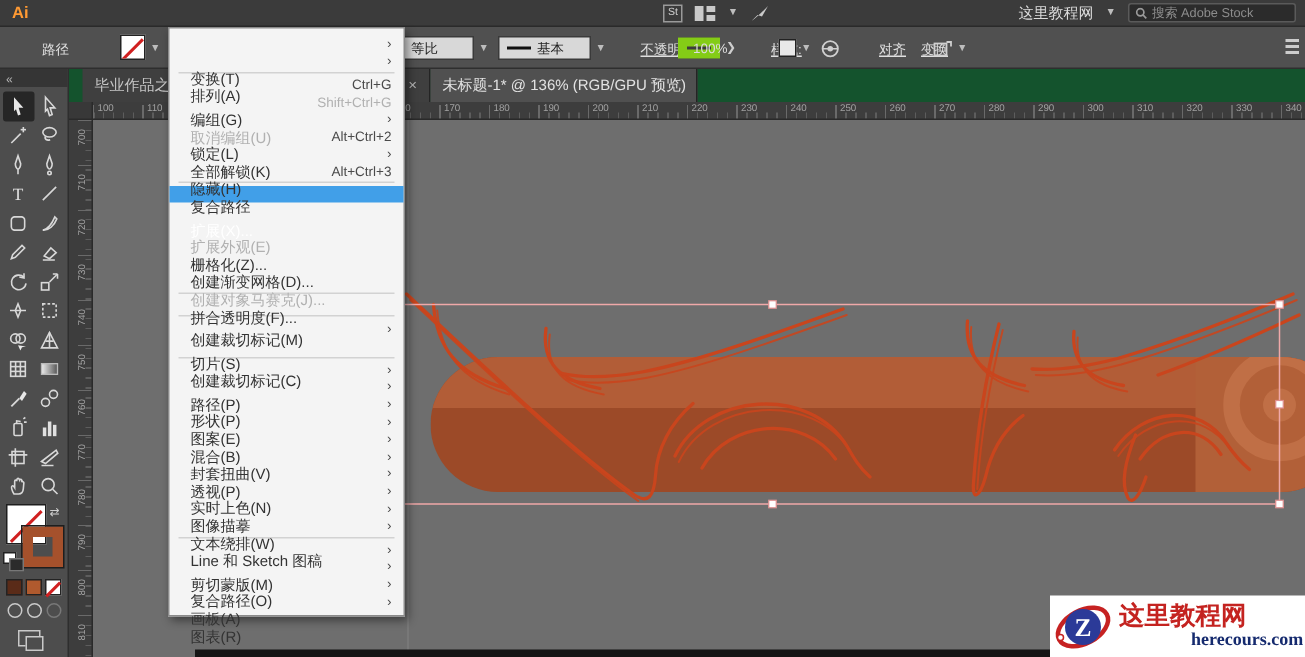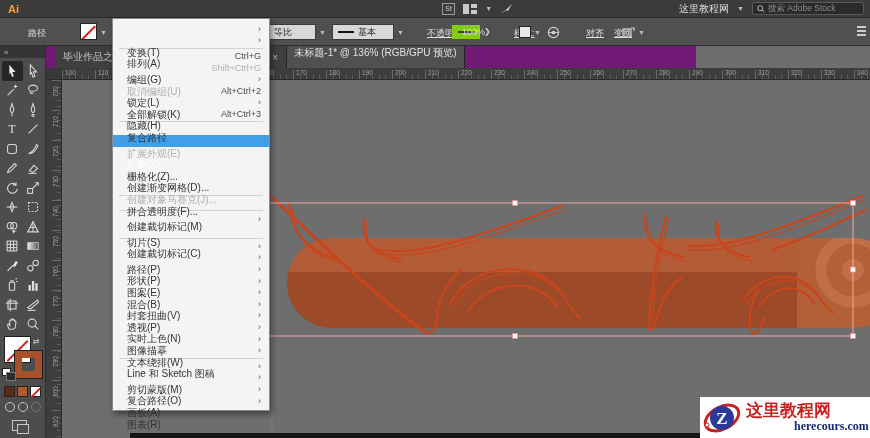--- a/index.html
+++ b/index.html
@@ -41,7 +41,7 @@
        border-top:2px solid #ccc; border-bottom:2px solid #ccc; }
   #obar-menu-icon:before{ content:""; display:block; margin-top:2px; border-top:2px solid #ccc;}
   
-  #tabbar { left:0; top:46px; width:696px; height:22px; background:#701a75; display:flex;
+  #tabbar { left:0; top:46px; width:870px; height:22px; background:#14532d; display:flex;
             padding-left:55px; z-index:5;}
   .doc-tab { height:22px; display:flex; align-items:center; gap:6px; padding:0 8px;
              font-size:10px; color:#c4c4c4; background:#3f3f3f; border-right:1px solid #242424;

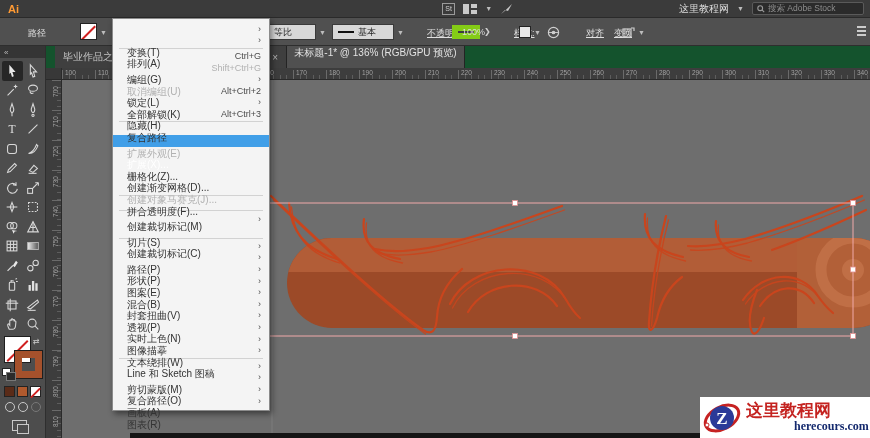--- a/index.html
+++ b/index.html
@@ -46,7 +46,7 @@
   .doc-tab { height:22px; display:flex; align-items:center; gap:6px; padding:0 8px;
              font-size:10px; color:#c4c4c4; background:#3f3f3f; border-right:1px solid #242424;
              white-space:nowrap; overflow:hidden;}
-  .doc-tab.active { background:#505050; color:#e2e2e2;flex-direction:column; }
+  .doc-tab.active { background:#505050; color:#e2e2e2; }
   .tab-close { color:#b5b5b5; font-size:10px; margin-left:auto;}
   
   #ruler-corner { left:46px; top:68px; width:16px; height:12px; background:#383838;

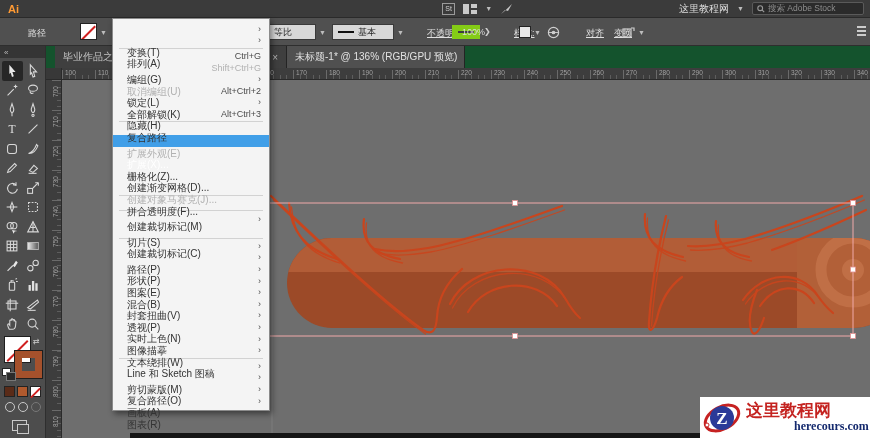--- a/index.html
+++ b/index.html
@@ -571,12 +571,12 @@
       <span class="mright">Alt+Ctrl+3</span>
     </div>
     <div class="menu-sep"></div>
+    <div class="menu-item hl">
+      <span class="mlabel">扩展(X)...</span>
+      <span class="mright"></span>
+    </div>
     <div class="menu-item disabled">
       <span class="mlabel">扩展外观(E)</span>
-      <span class="mright"></span>
-    </div>
-    <div class="menu-item hl">
-      <span class="mlabel">扩展(X)...</span>
       <span class="mright"></span>
     </div>
     <div class="menu-item">

